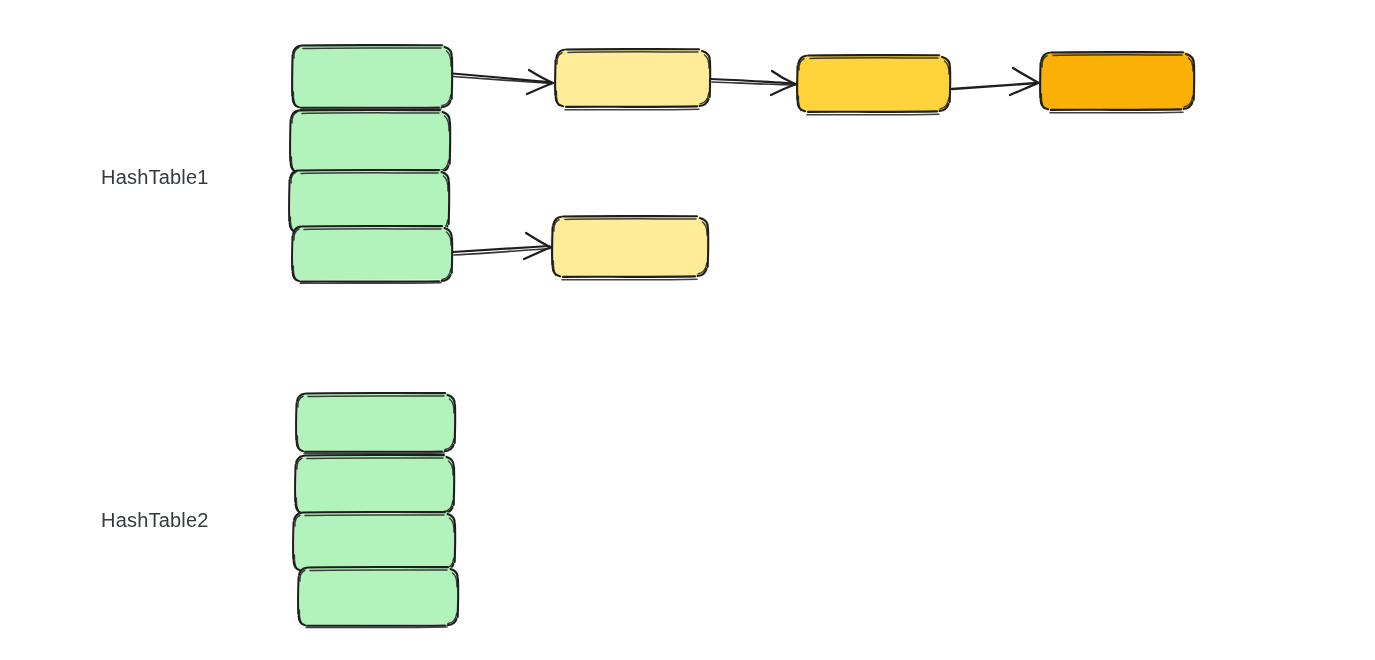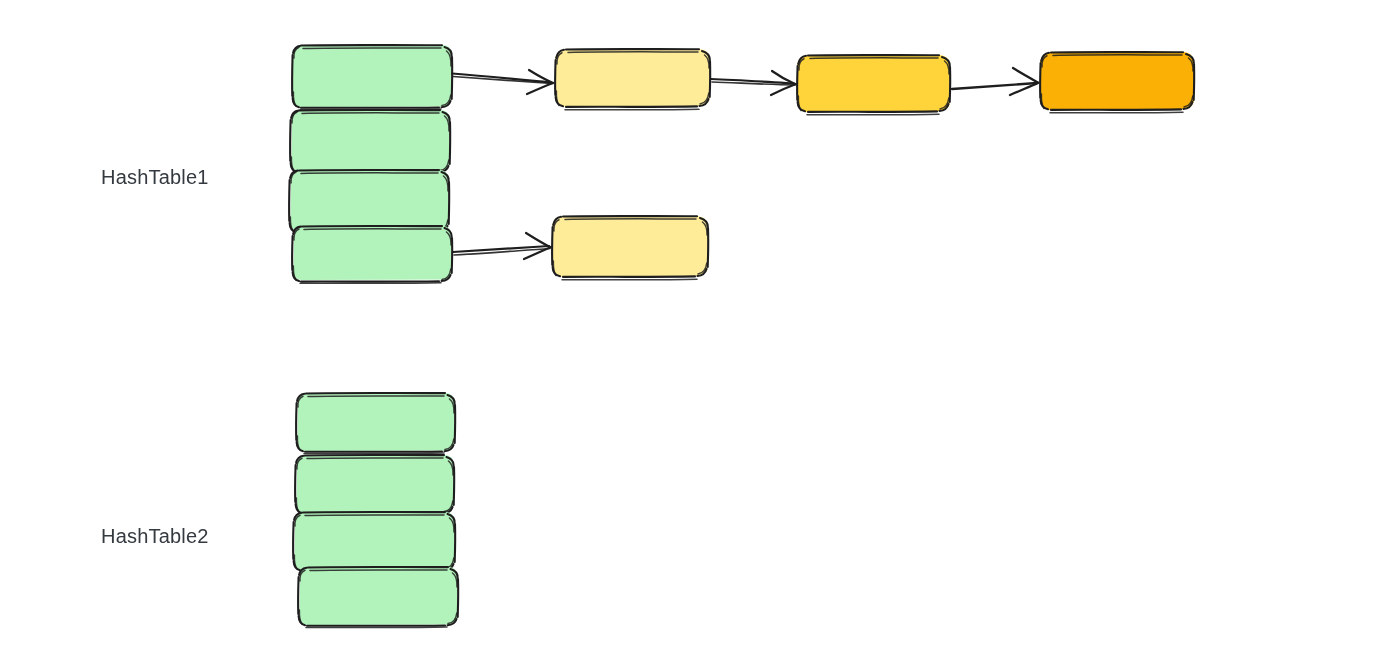--- a/index.html
+++ b/index.html
@@ -34,7 +34,7 @@
     letter-spacing: 0.2px;
   }
   #label-hashtable1 { left: 101px; top: 165px; }
-  #label-hashtable2 { left: 101px; top: 524px; }
+  #label-hashtable2 { left: 101px; top: 508px; }
 </style>
 </head>
 <body>

